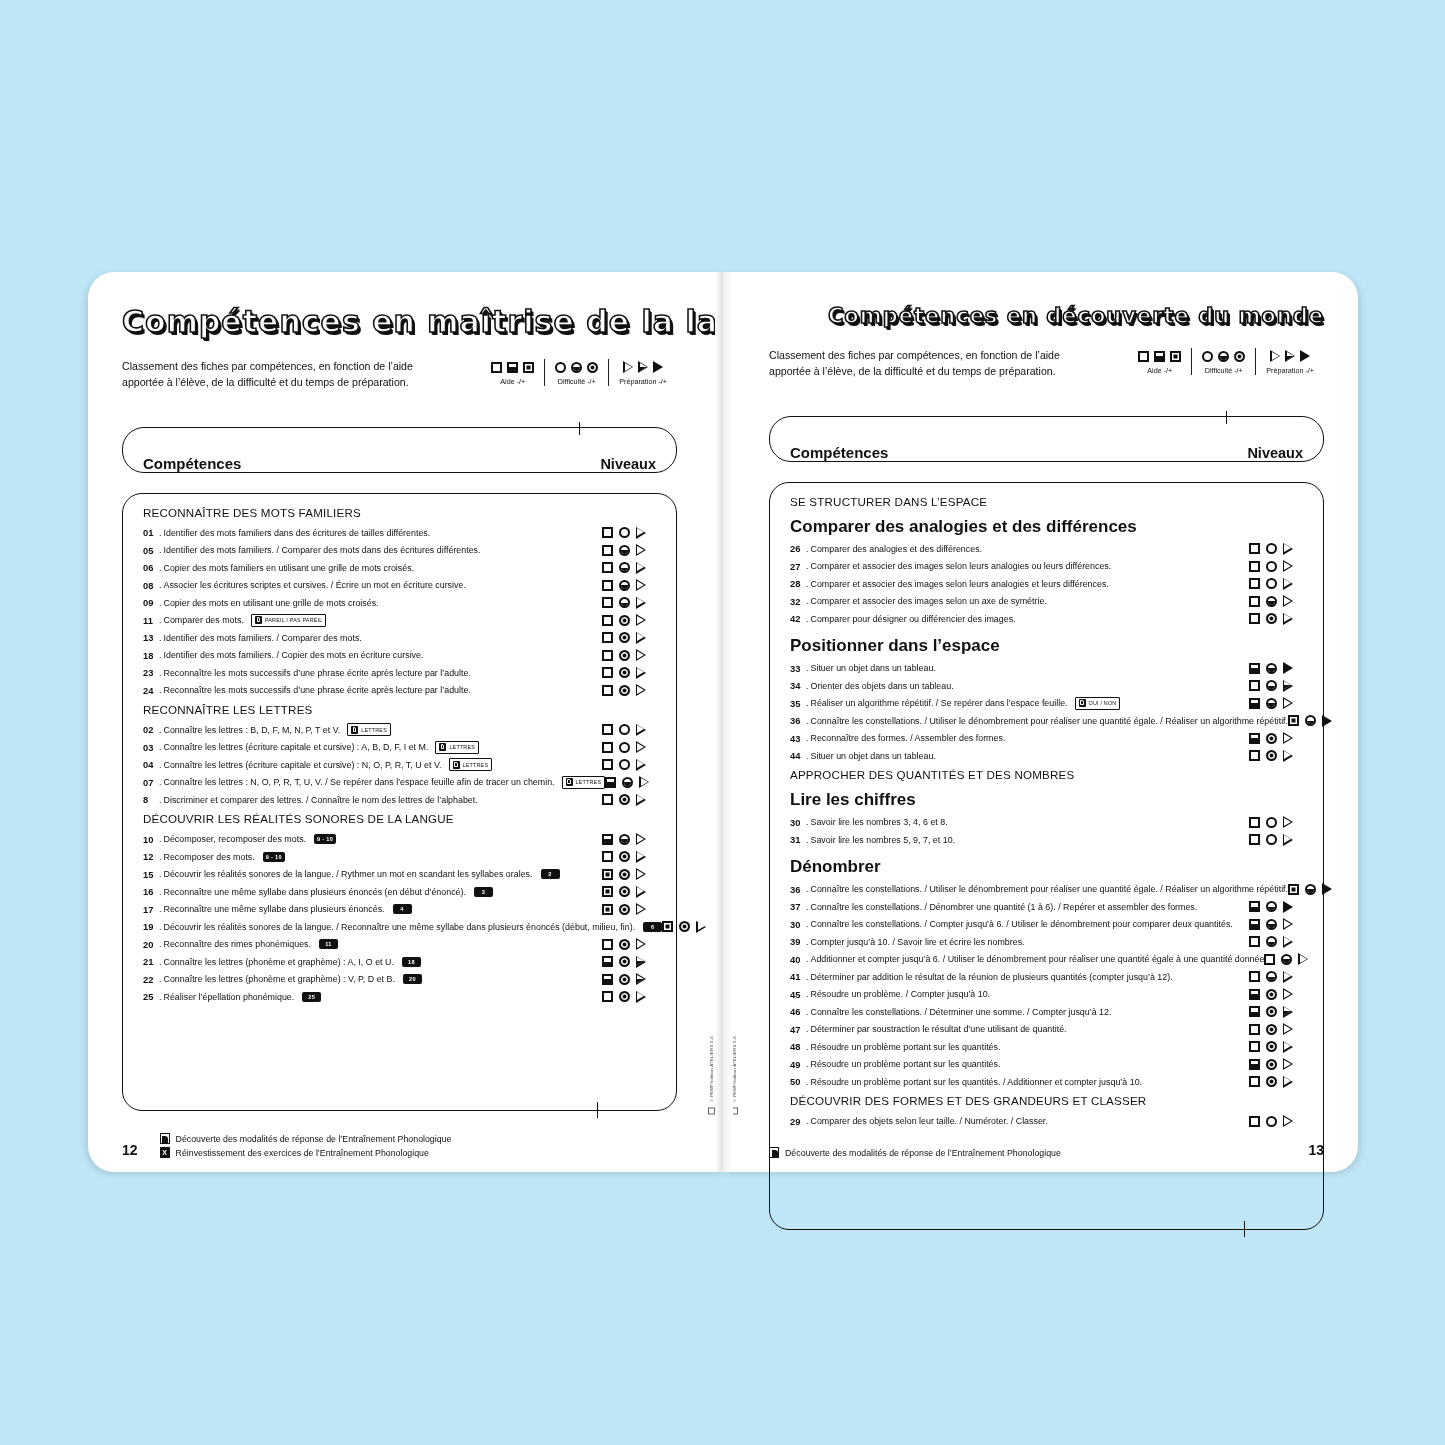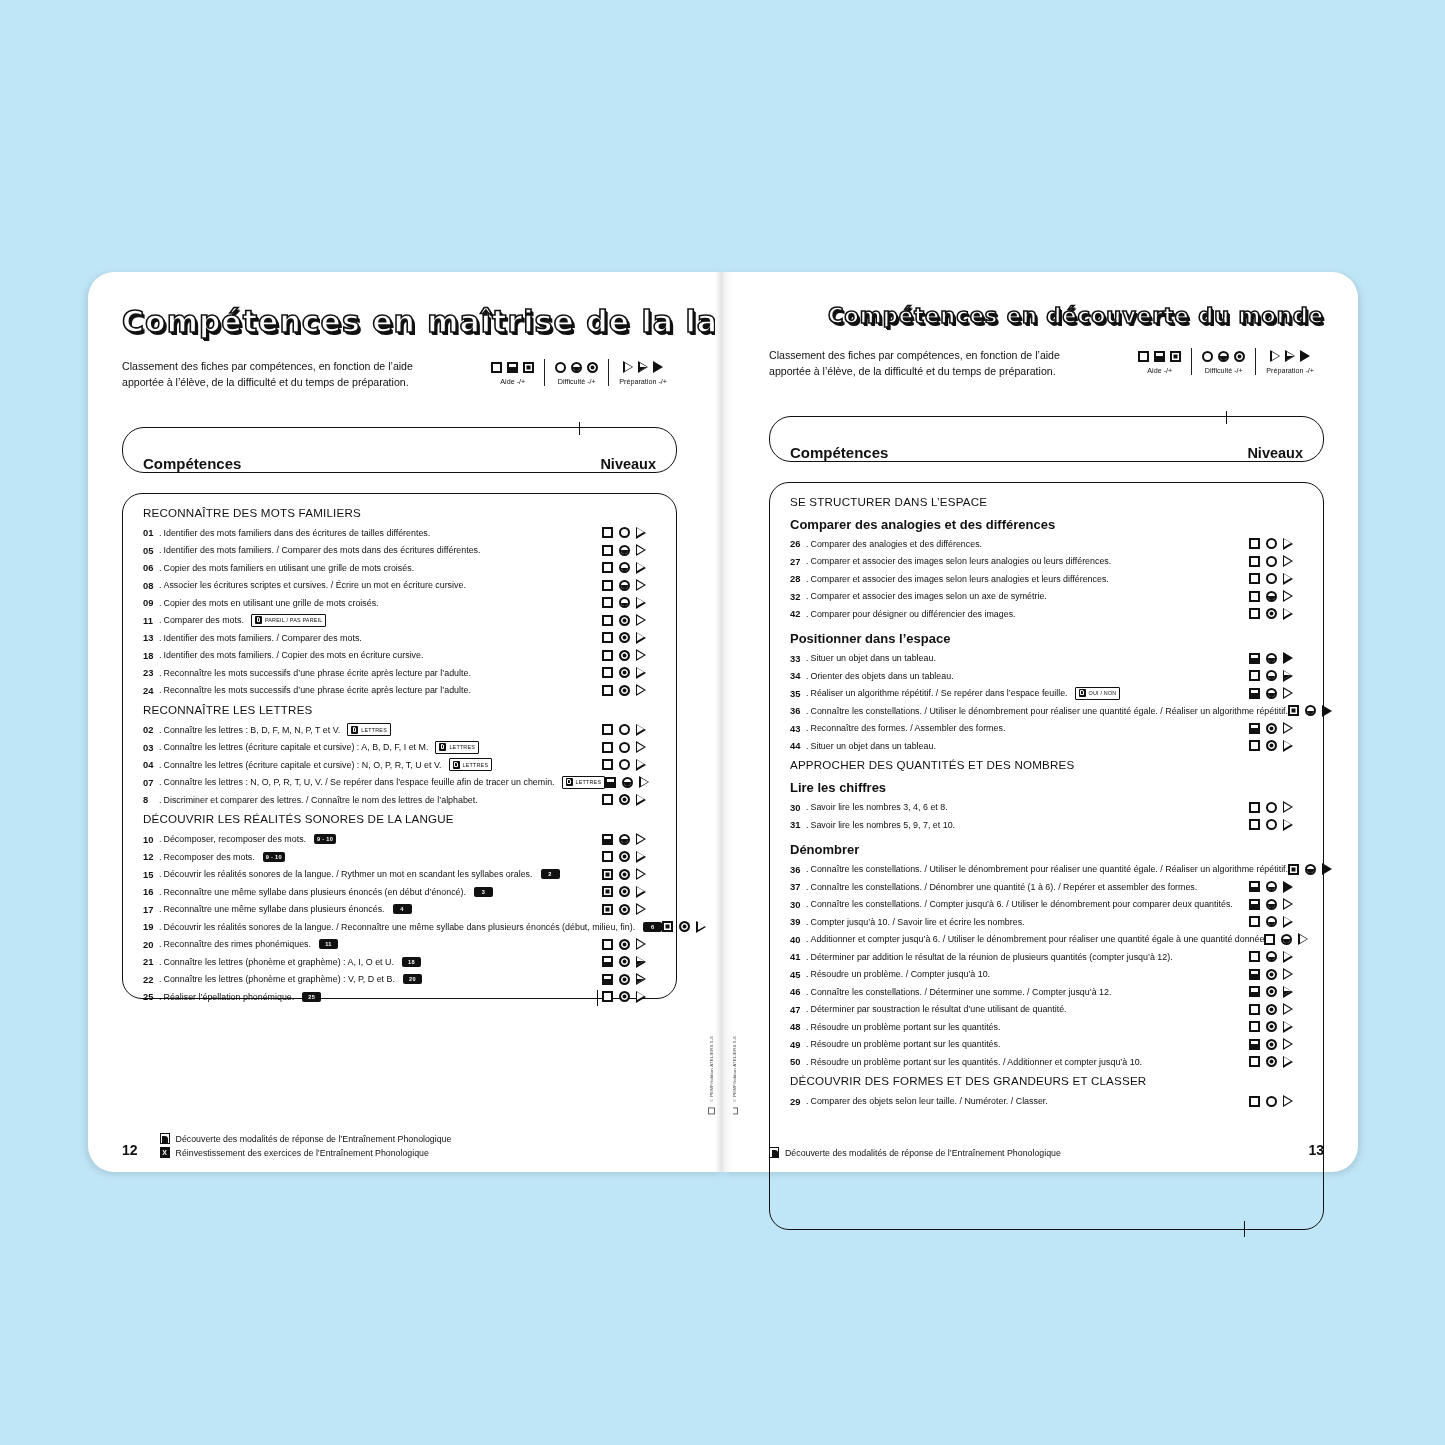--- a/index.html
+++ b/index.html
@@ -106,7 +106,7 @@
     position:relative;
     box-sizing:border-box;
   }
-  .page.left .panel{height:506px;}
+  .page.left .panel{height:618px;}
   .page.right .panel{height:748px;}
   .panel-div{position:absolute;right:78px;bottom:-8px;height:16px;width:1.2px;background:#111;}
 

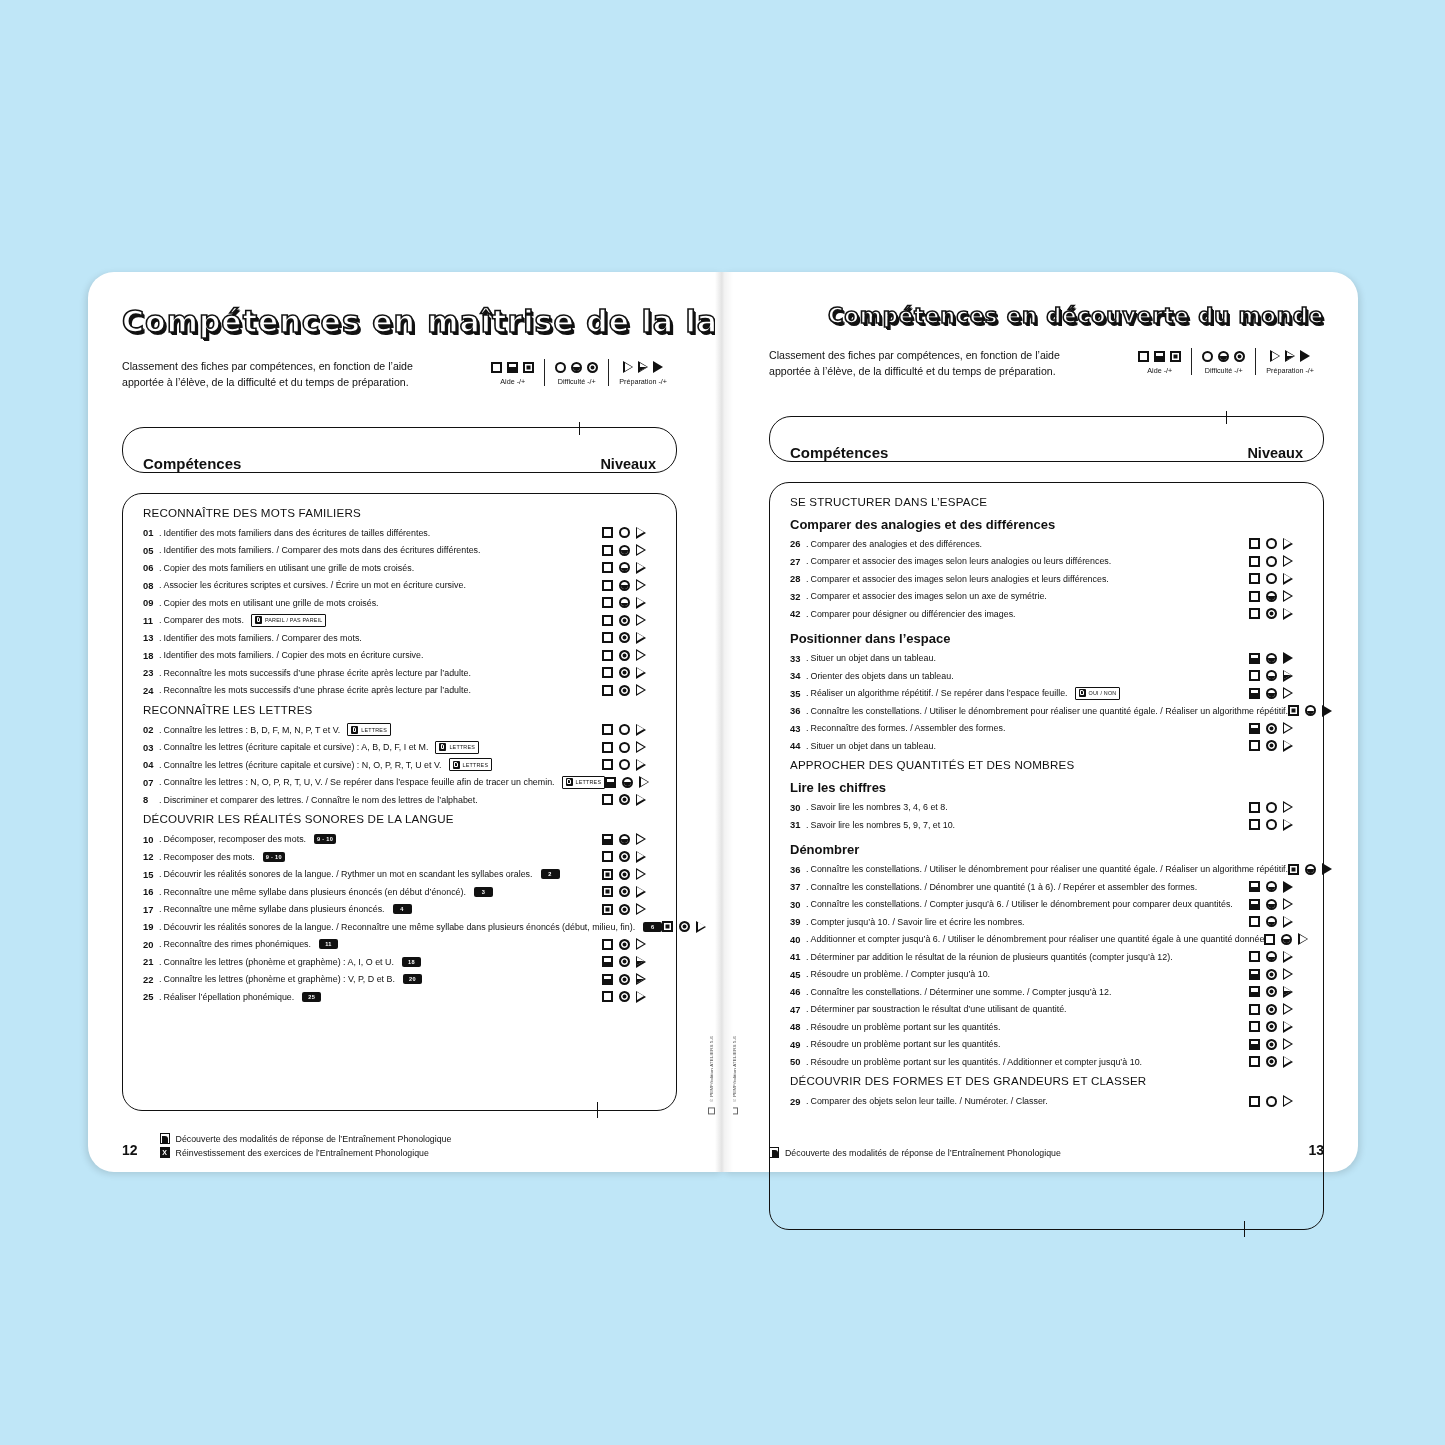--- a/index.html
+++ b/index.html
@@ -115,7 +115,7 @@
   }
   .sec-head.first{margin-top:0;}
   .sub-head{
-    font-size:13px;font-weight:bold;color:#111;margin:9px 0 3px 4px;
+    font-size:17px;font-weight:bold;color:#111;margin:9px 0 3px 4px;
   }
 
   .row{

